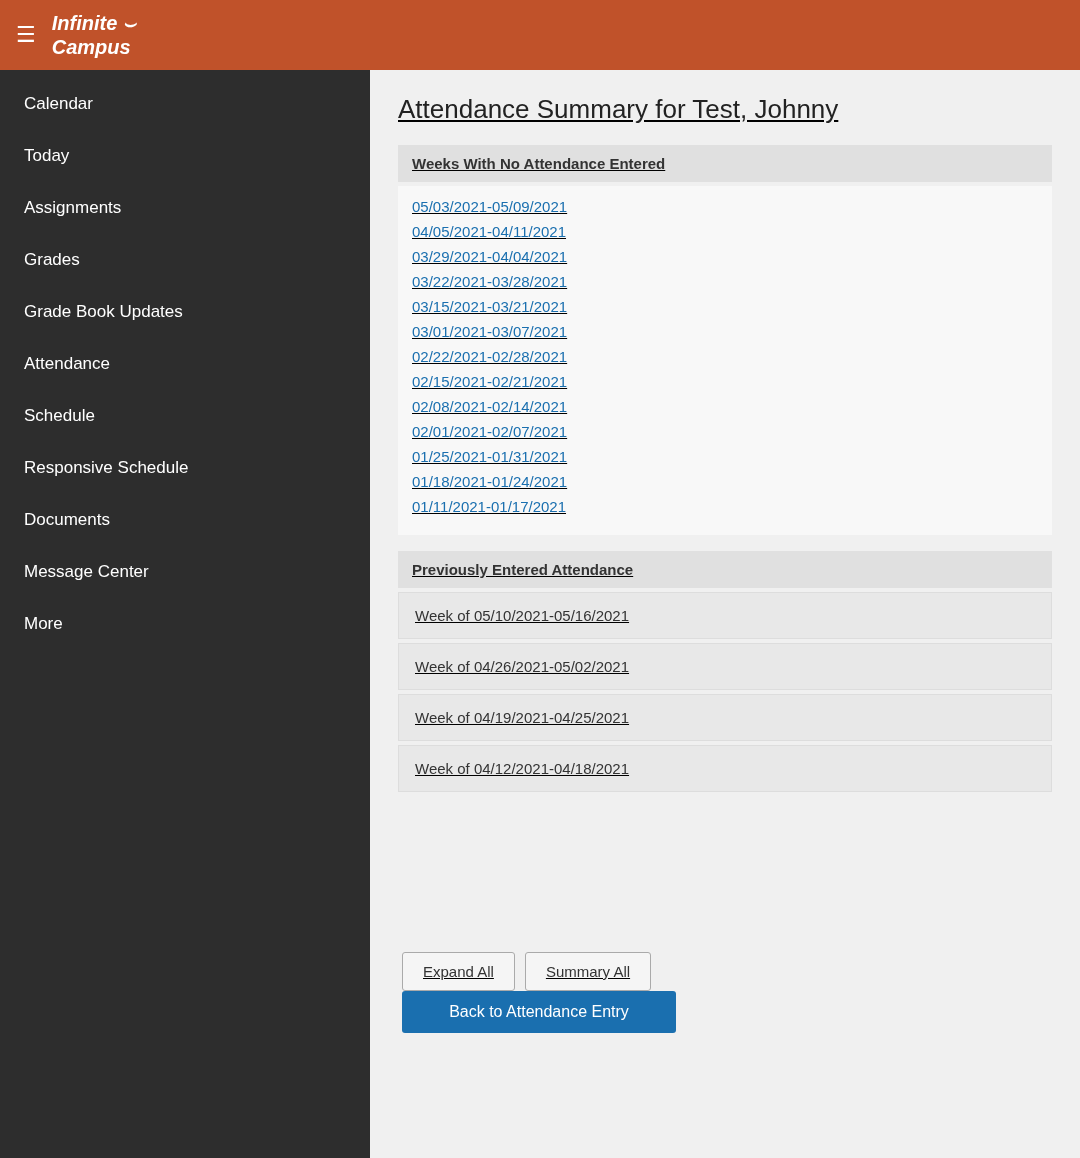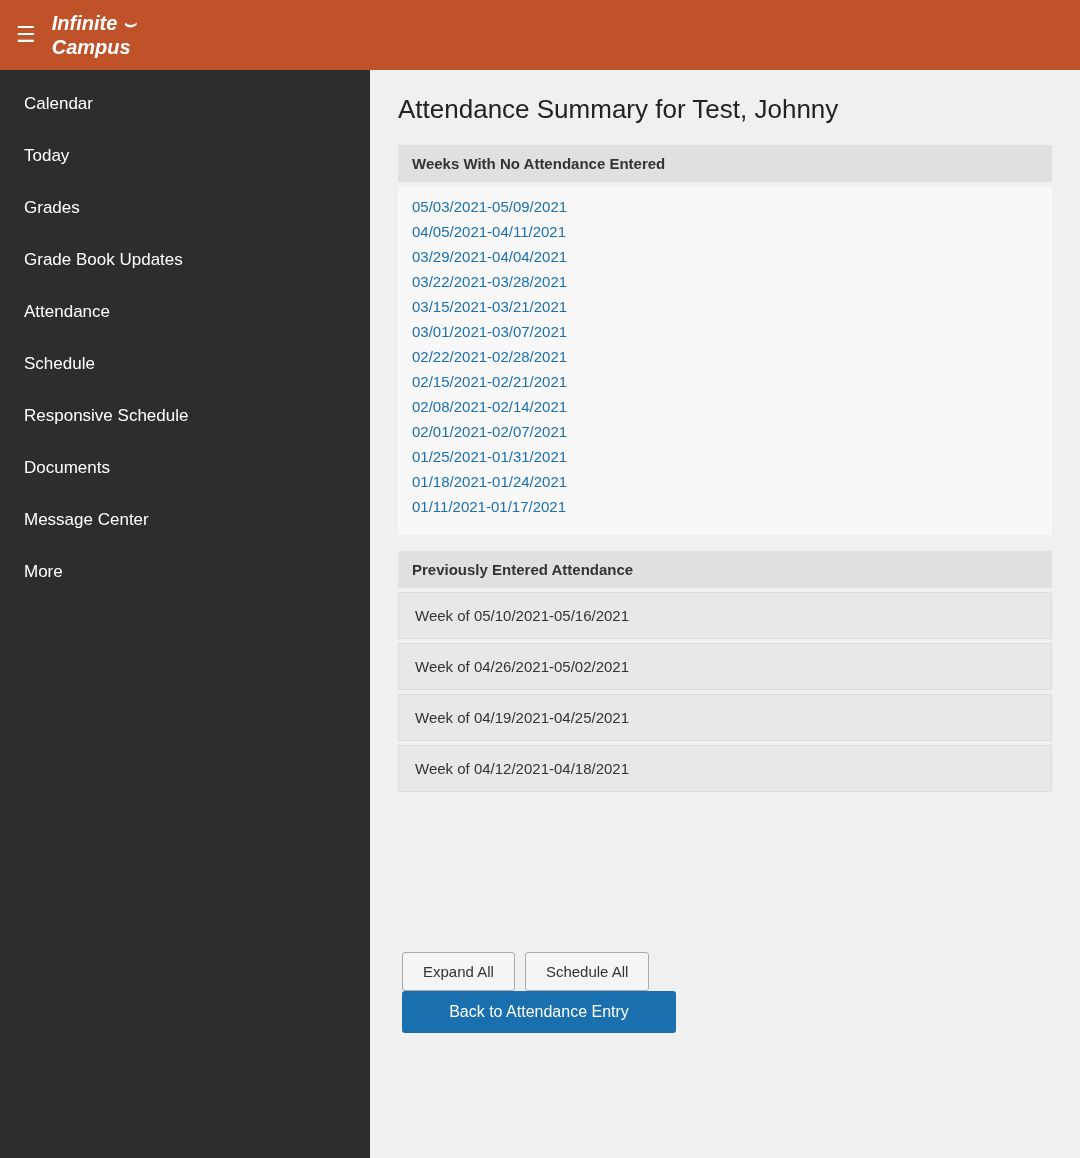--- a/index.html
+++ b/index.html
@@ -61,6 +61,7 @@
       background-color: #f0f0f0;
       overflow-y: auto;
       padding: 24px 28px;
+      text-decoration: underline;
     }
 
     .page-title {

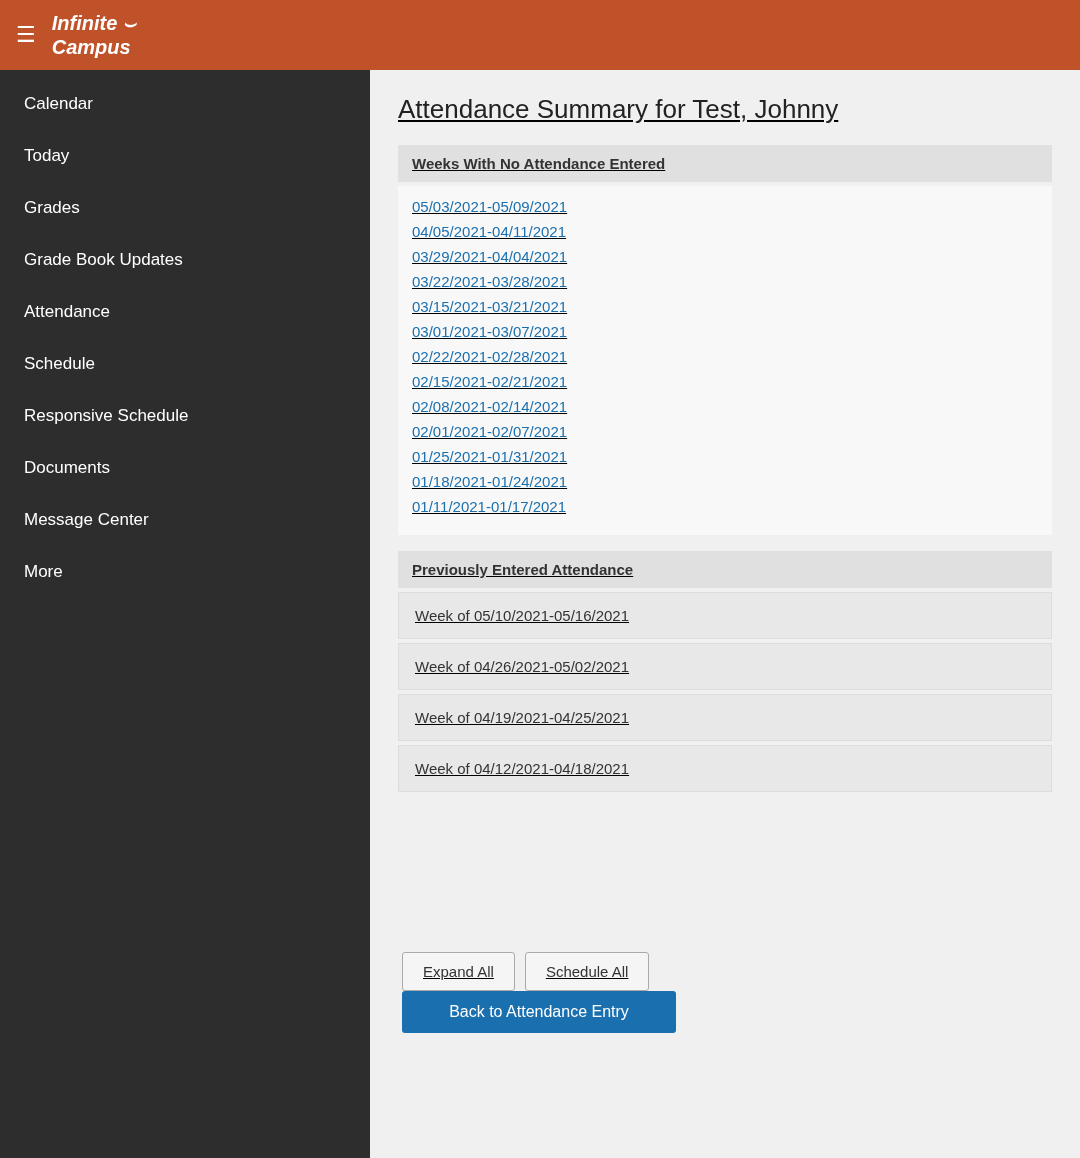--- a/index.html
+++ b/index.html
@@ -163,6 +163,7 @@
   <nav class="sidebar">
     <a class="sidebar-item">Calendar</a>
     <a class="sidebar-item">Today</a>
+    <a class="sidebar-item">Assignments</a>
     <a class="sidebar-item">Grades</a>
     <a class="sidebar-item">Grade Book Updates</a>
     <a class="sidebar-item">Attendance</a>

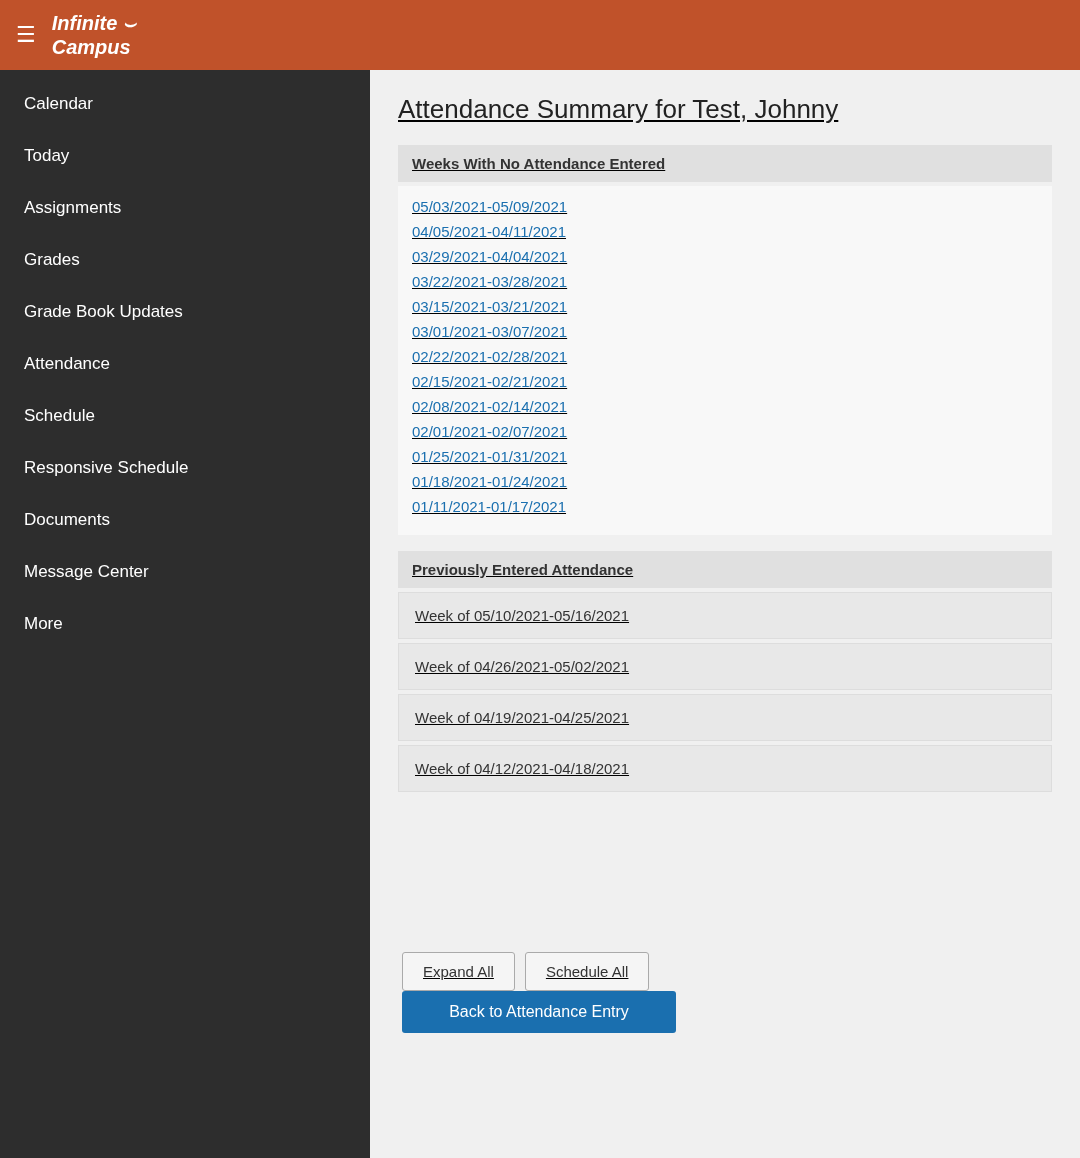--- a/index.html
+++ b/index.html
@@ -212,7 +212,7 @@
     <div class="action-bar">
       <div class="btn-row">
         <button class="btn-secondary">Expand All</button>
-        <button class="btn-secondary">Schedule All</button>
+        <button class="btn-secondary">Summary All</button>
       </div>
       <div>
         <button class="btn-primary">Back to Attendance Entry</button>

